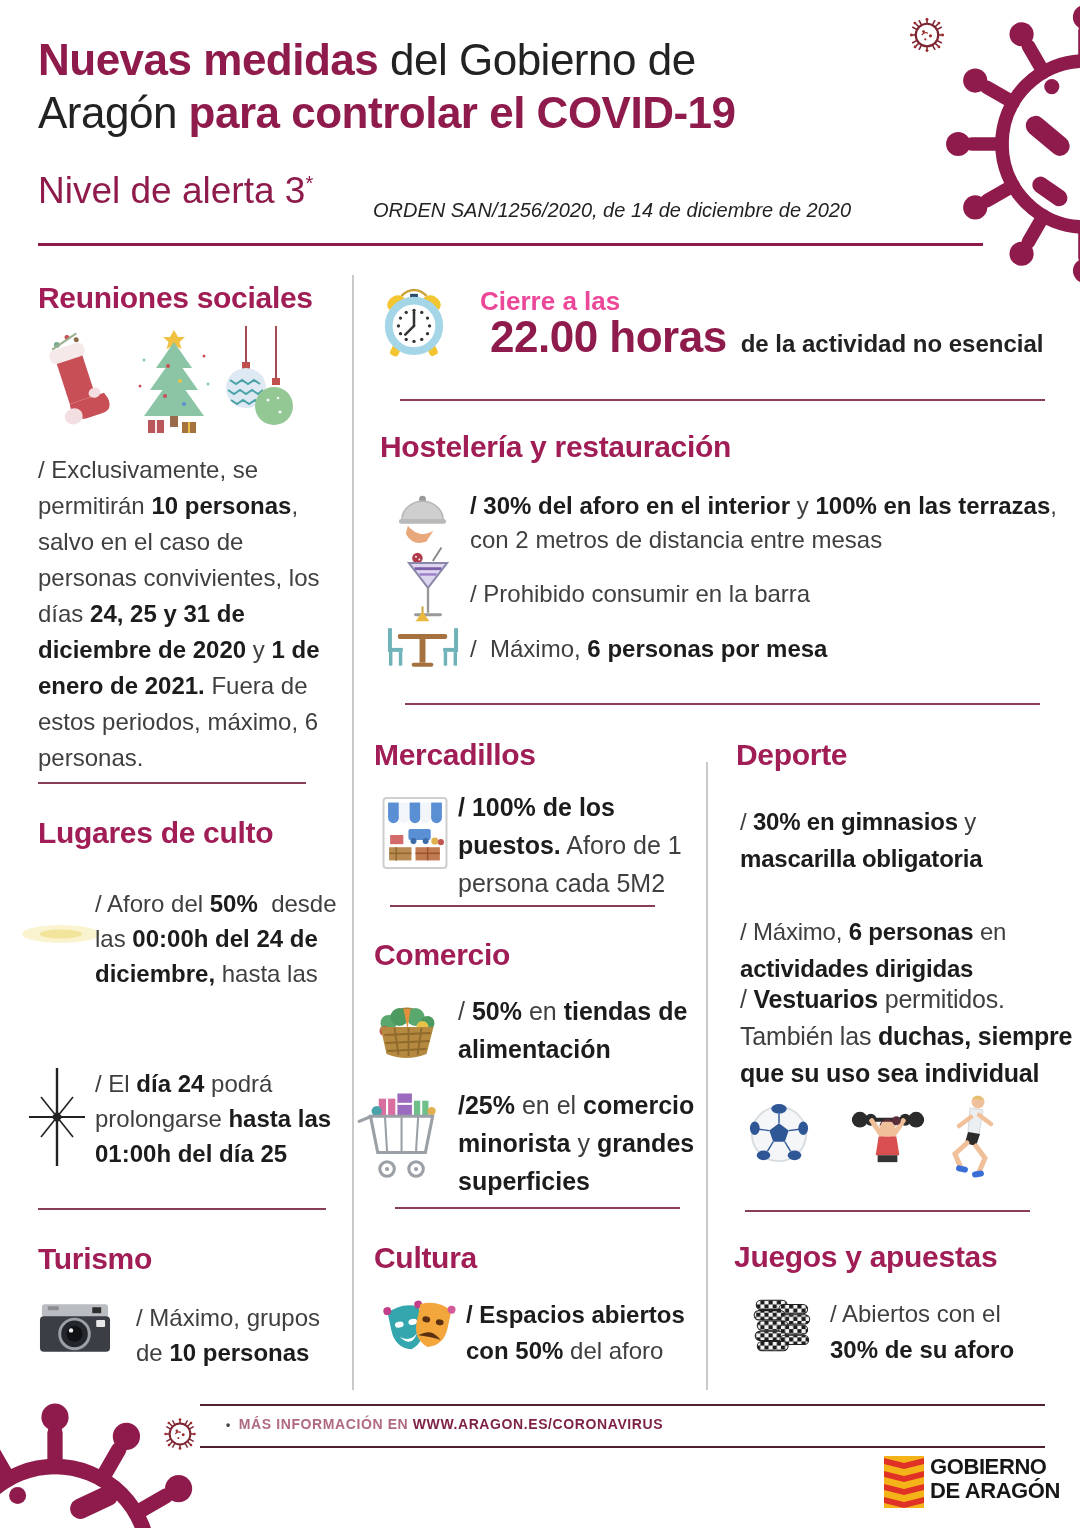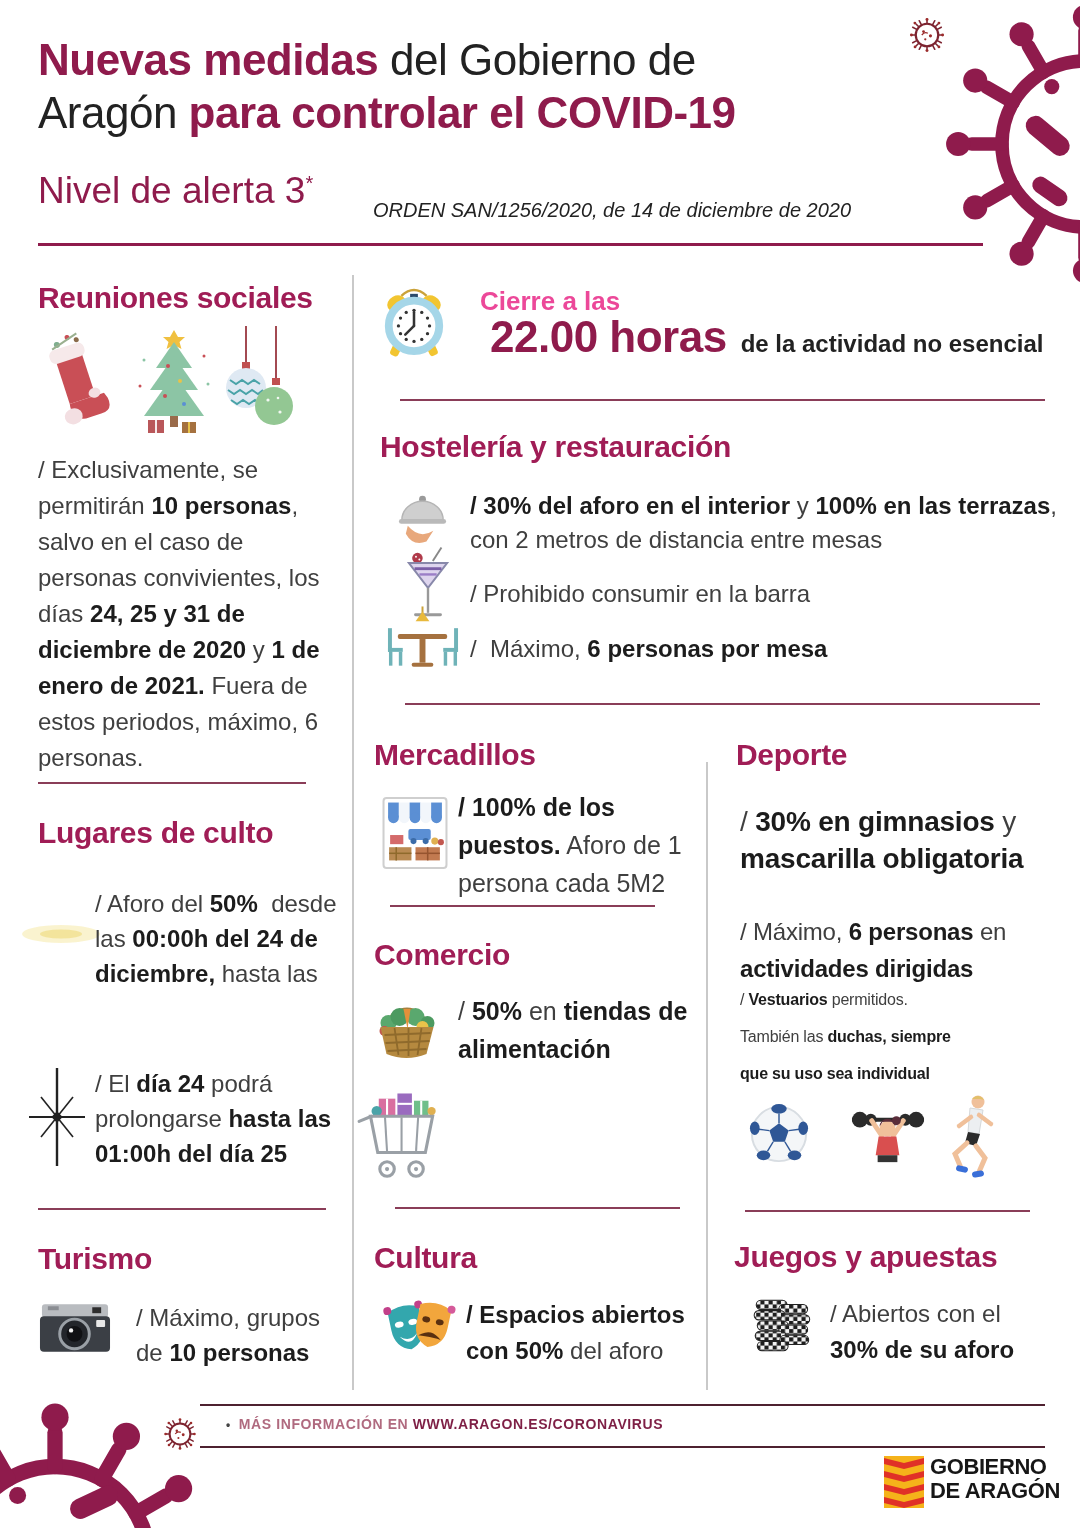--- a/index.html
+++ b/index.html
@@ -441,7 +441,7 @@
 
   <div class="abs h" style="left:736px;top:738px;">Deporte</div>
 
-  <div class="abs rich" style="left:740px;top:803px;font-size:28px;line-height:37px;letter-spacing:-0.2px;"><span>/ </span><span class="seg-b">30% en gimnasios</span><span> y
+  <div class="abs rich" style="left:740px;top:803px;font-size:24px;line-height:37px;letter-spacing:-0.2px;"><span>/ </span><span class="seg-b">30% en gimnasios</span><span> y
 </span><span class="seg-b">mascarilla obligatoria</span></div>
   <div class="abs rich" style="left:740px;top:893px;font-size:24px;line-height:37px;letter-spacing:-0.2px;margin-top:20px;"><span>/ Máximo, </span><span class="seg-b">6 personas</span><span> en
 </span><span class="seg-b">actividades dirigidas</span></div>

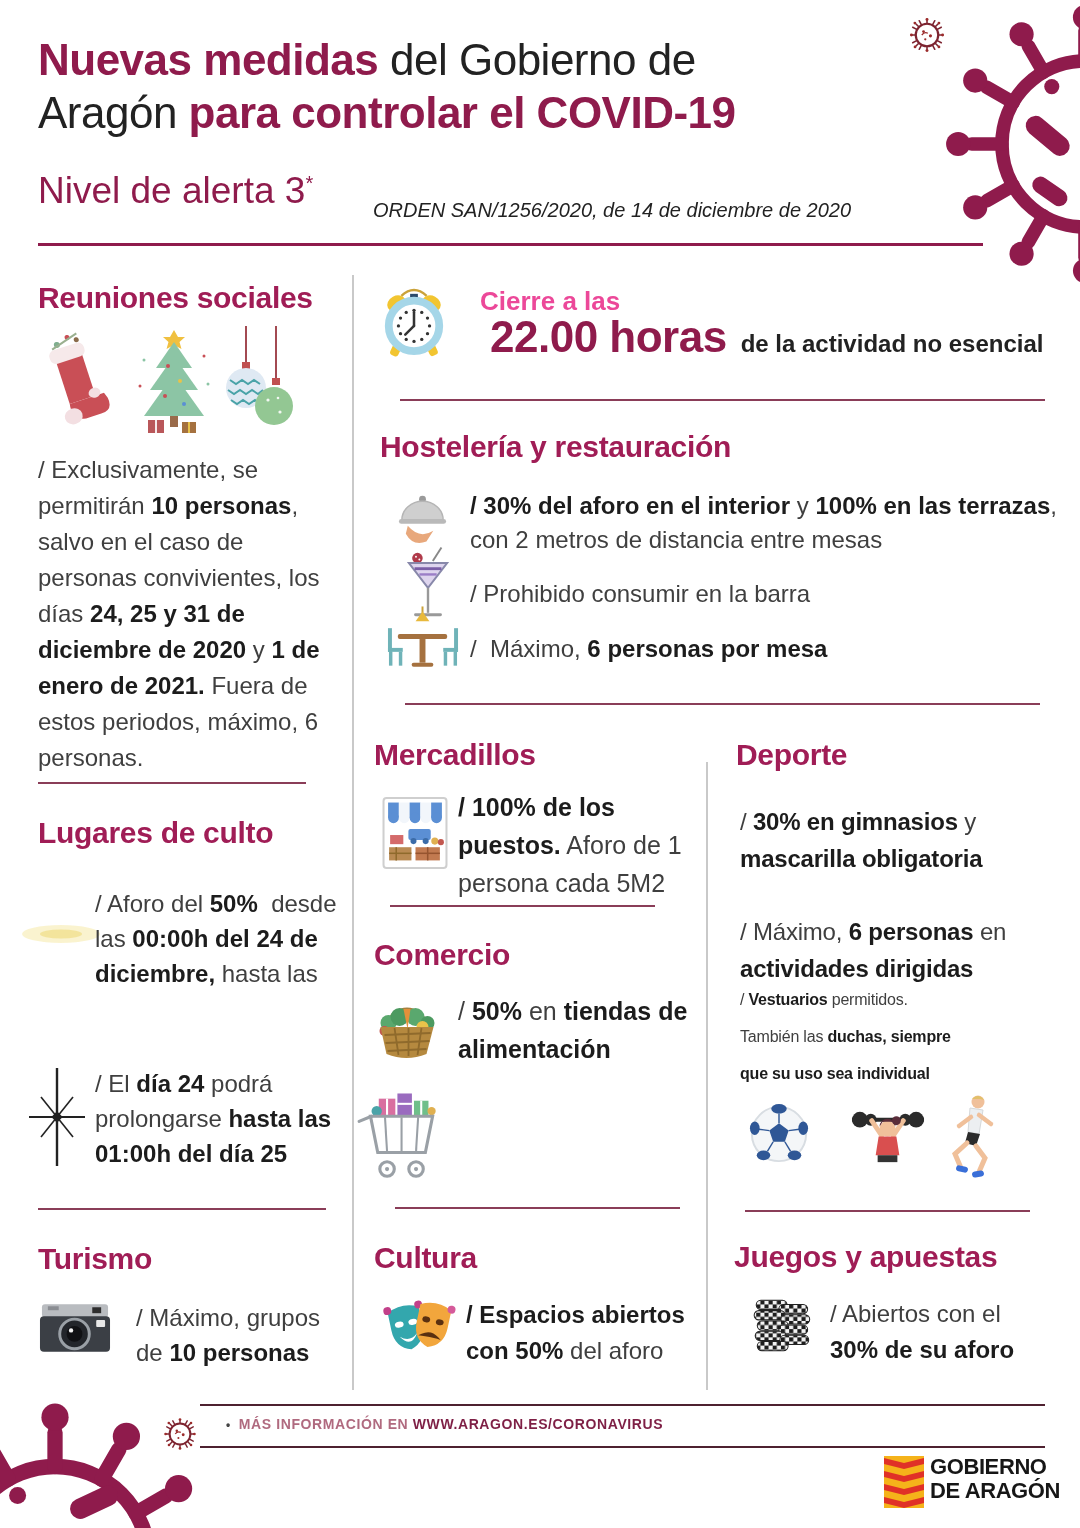--- a/index.html
+++ b/index.html
@@ -445,7 +445,7 @@
 </span><span class="seg-b">mascarilla obligatoria</span></div>
   <div class="abs rich" style="left:740px;top:893px;font-size:24px;line-height:37px;letter-spacing:-0.2px;margin-top:20px;"><span>/ Máximo, </span><span class="seg-b">6 personas</span><span> en
 </span><span class="seg-b">actividades dirigidas</span></div>
-  <div class="abs rich" style="left:740px;top:981px;font-size:16px;line-height:37px;letter-spacing:-0.2px;"><span>/ </span><span class="seg-b">Vestuarios</span><span> permitidos.
+  <div class="abs rich" style="left:740px;top:981px;font-size:25px;line-height:37px;letter-spacing:-0.2px;"><span>/ </span><span class="seg-b">Vestuarios</span><span> permitidos.
 También las </span><span class="seg-b">duchas, siempre
 que su uso sea individual</span></div>
 

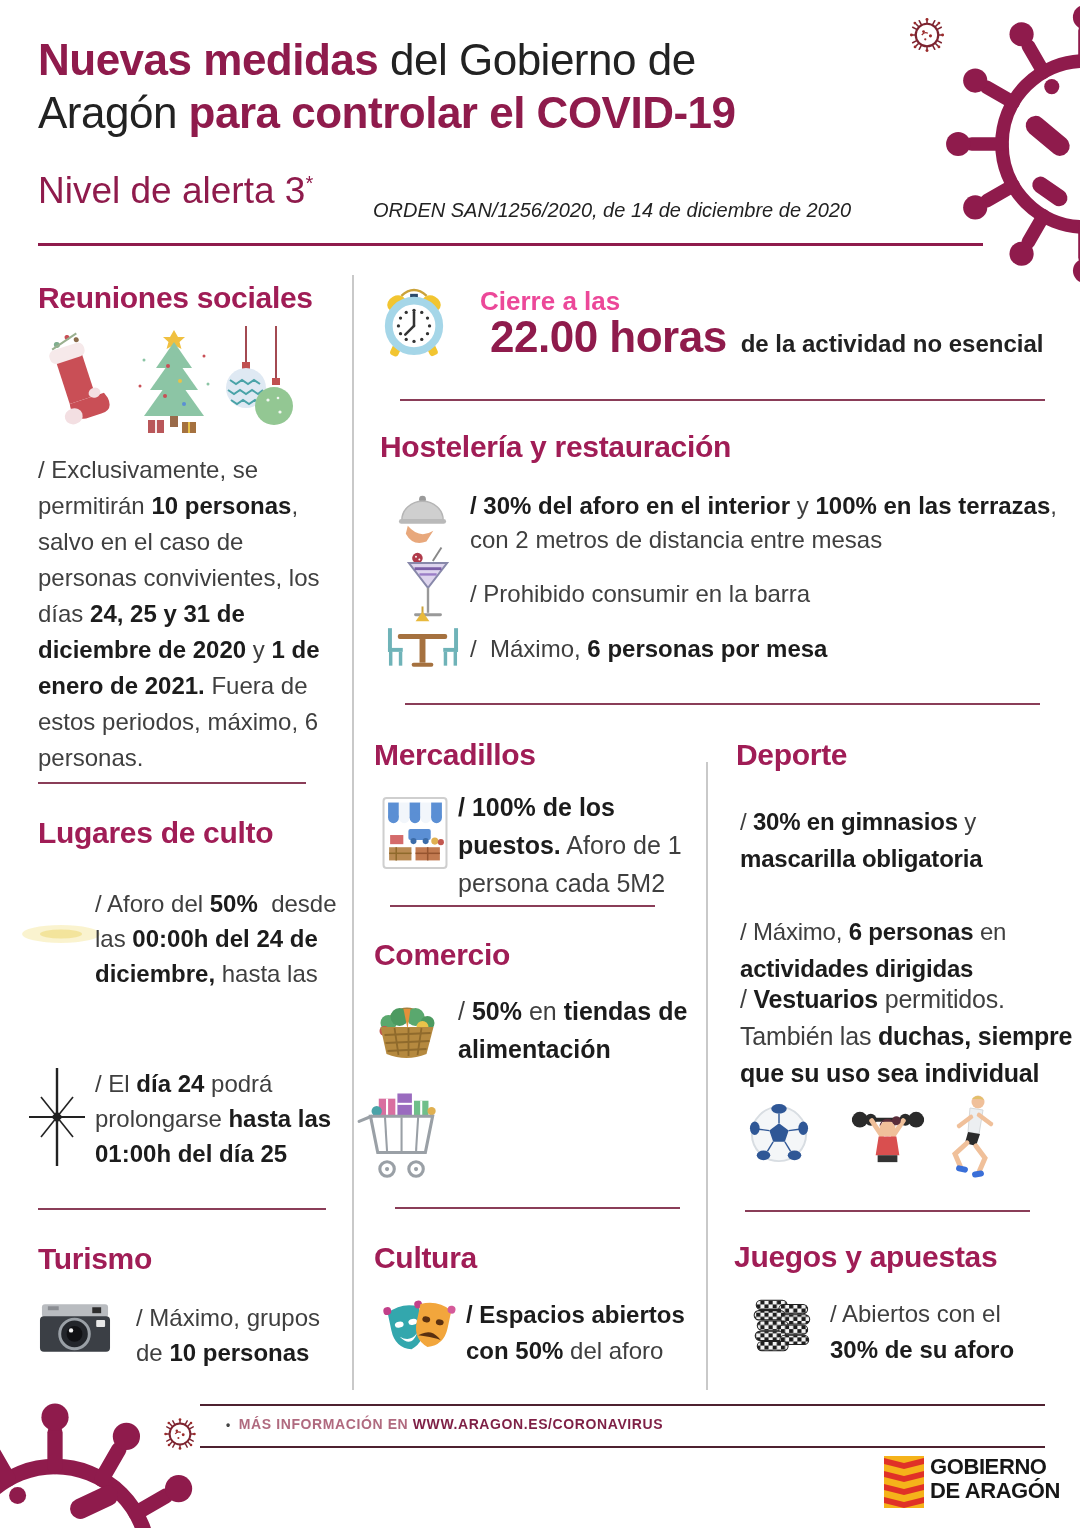--- a/index.html
+++ b/index.html
@@ -414,6 +414,9 @@
     <circle cx="58" cy="76" r="7" fill="#fff" stroke="#9aa0a6" stroke-width="3"></circle>
       <circle cx="58" cy="76" r="2" fill="#9aa0a6"></circle>
   </svg>
+  <div class="abs txt-lg rich" style="left:458px;top:1086px;"><span class="seg-b">/25%</span><span> en el </span><span class="seg-b">comercio
+minorista</span><span> y </span><span class="seg-b">grandes
+superficies</span></div>
 
   <div class="abs line" style="left:395px;top:1207px;width:285px;"></div>
 

